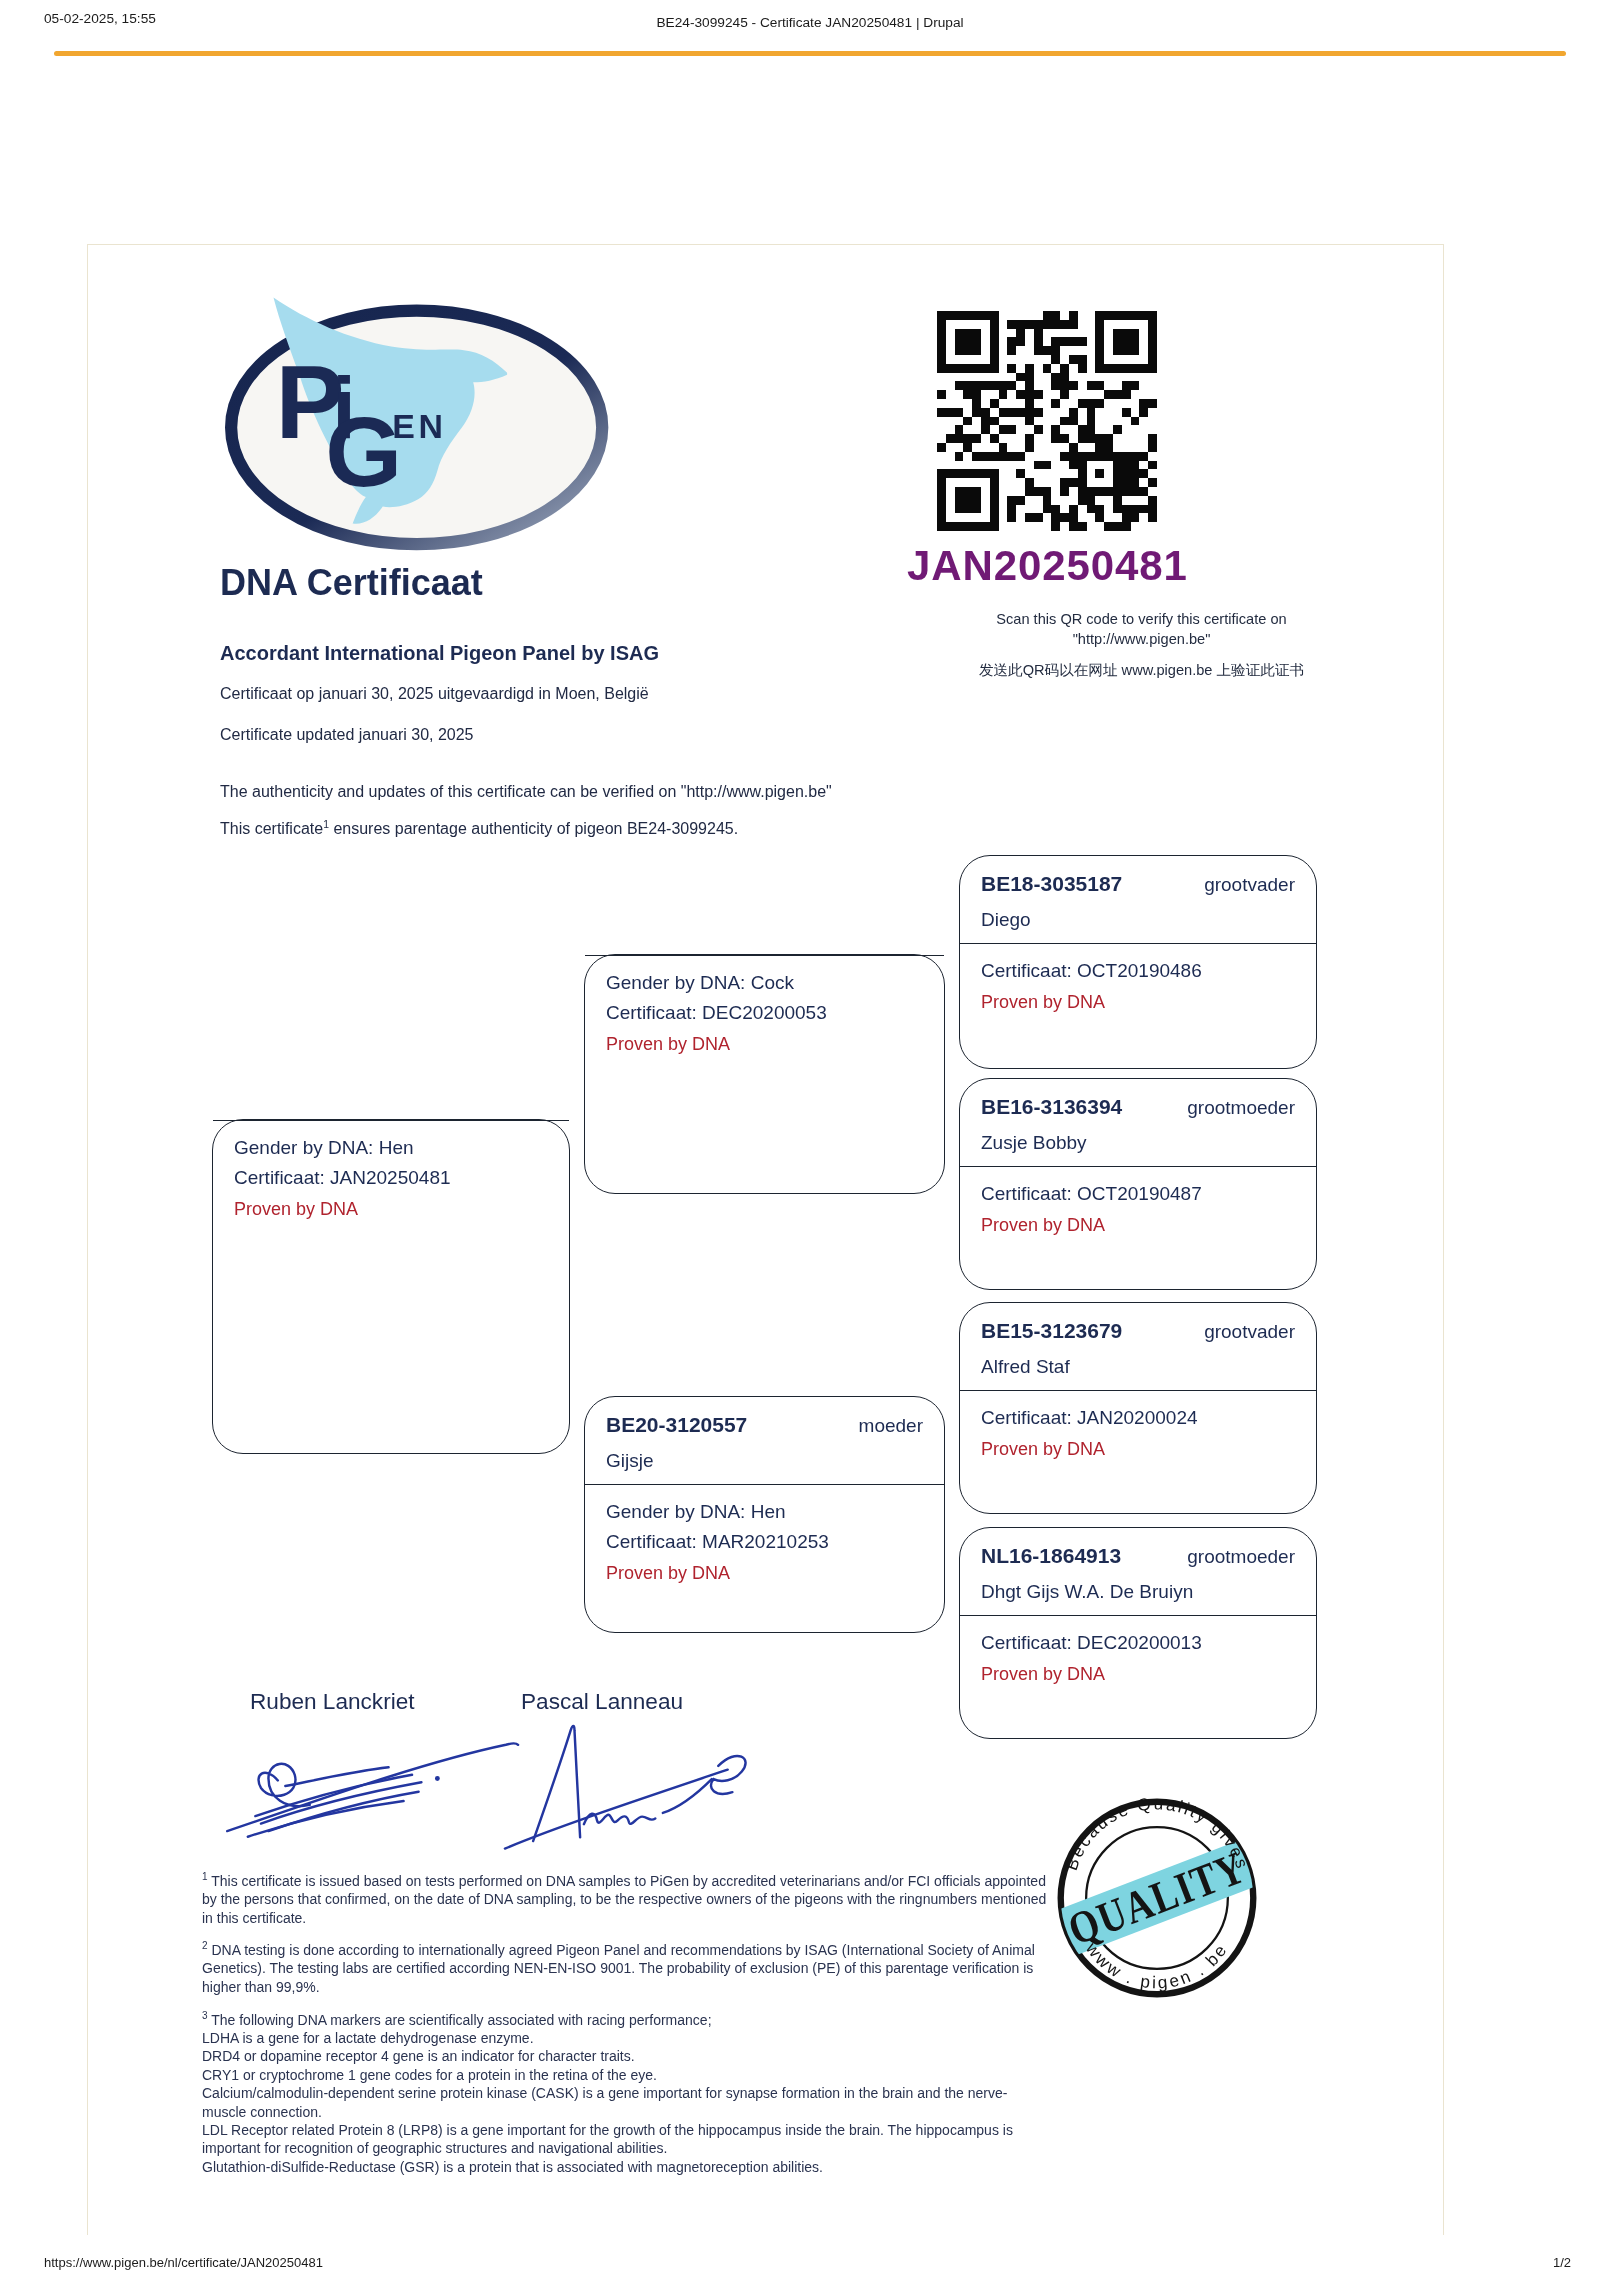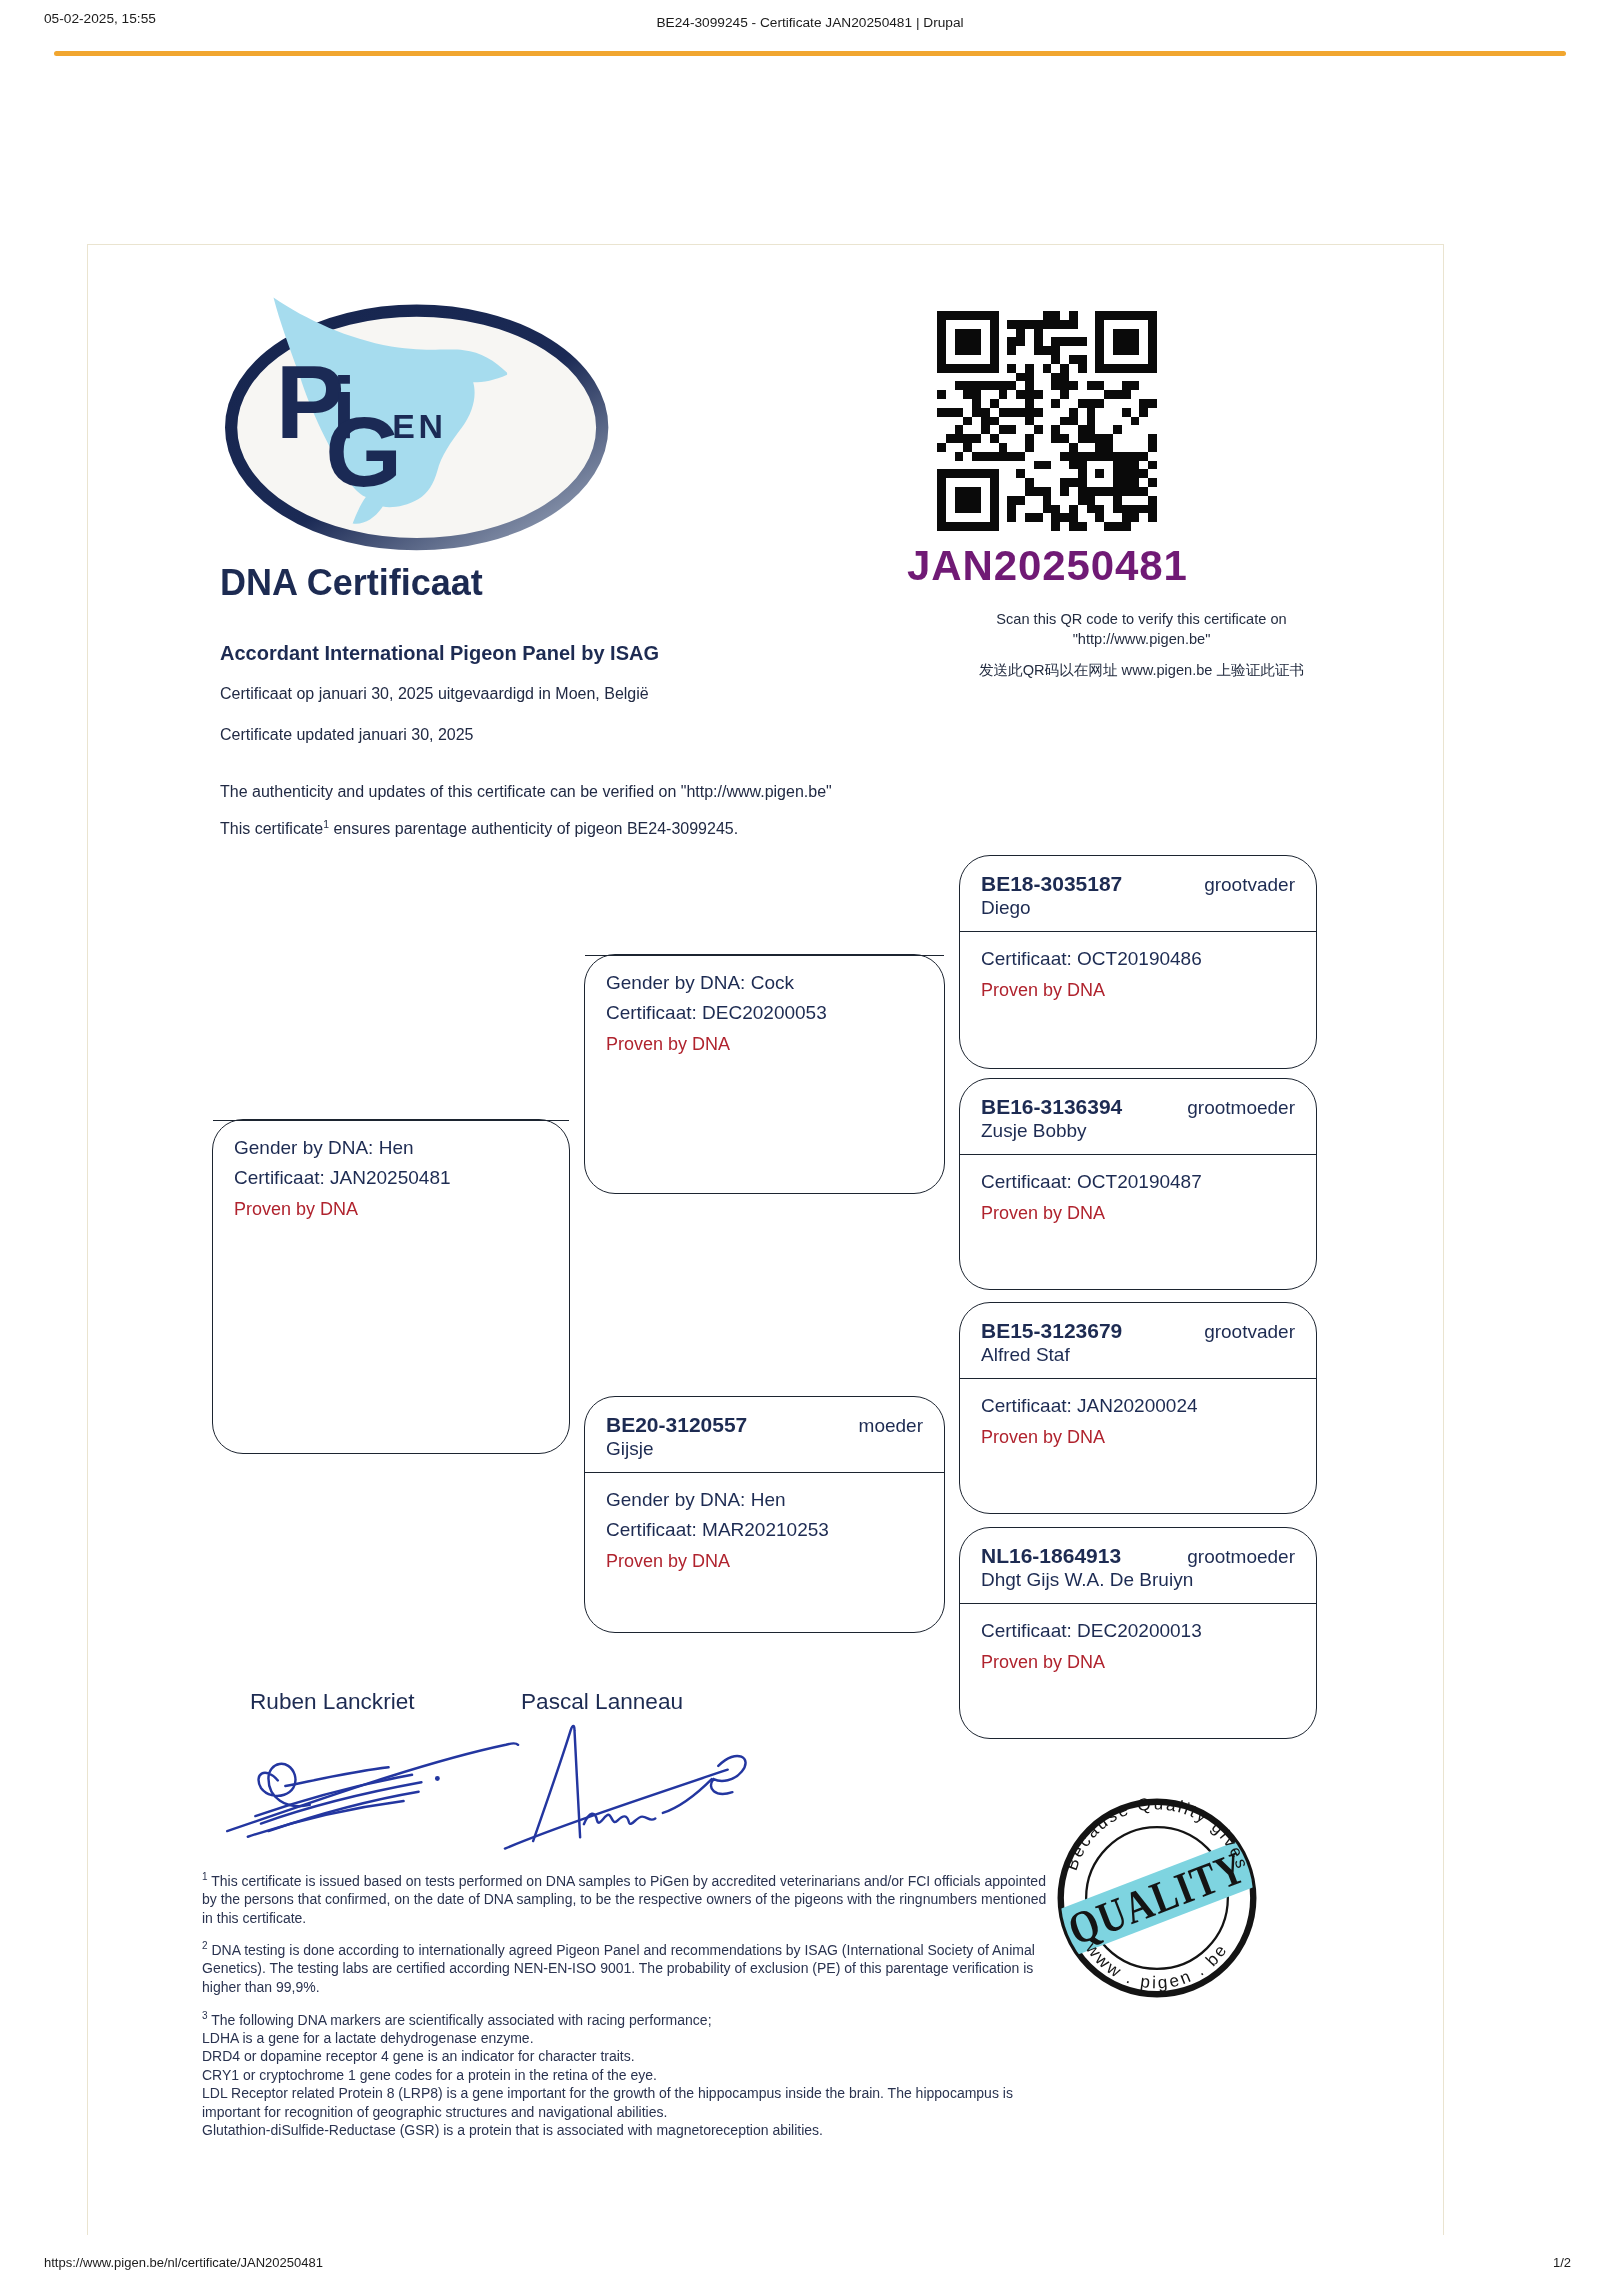--- a/index.html
+++ b/index.html
@@ -39,7 +39,7 @@
   .pbox{background:#fff;border:1.9px solid #1c2430;border-radius:31px;box-sizing:border-box;color:#1d2b52;}
   .pbox-header{position:relative;padding:16px 21px 11.3px 21px;}
   .pbox-ring{font-size:21px;font-weight:bold;line-height:1.15;}
-  .pbox-name{font-size:19px;margin-top:1px;line-height:1.2;}
+  .pbox-name{font-size:19px;margin-top:13px;line-height:1.2;}
   .pbox-rel{position:absolute;right:21px;top:18px;font-size:19px;font-weight:normal;}
   .pbox-body{border-top:1.9px solid #1c2430;padding:12.2px 21px;font-size:19px;line-height:1.58;}
   .pbox-proven{color:#b0232e;font-size:18px;margin-top:1.9px;}

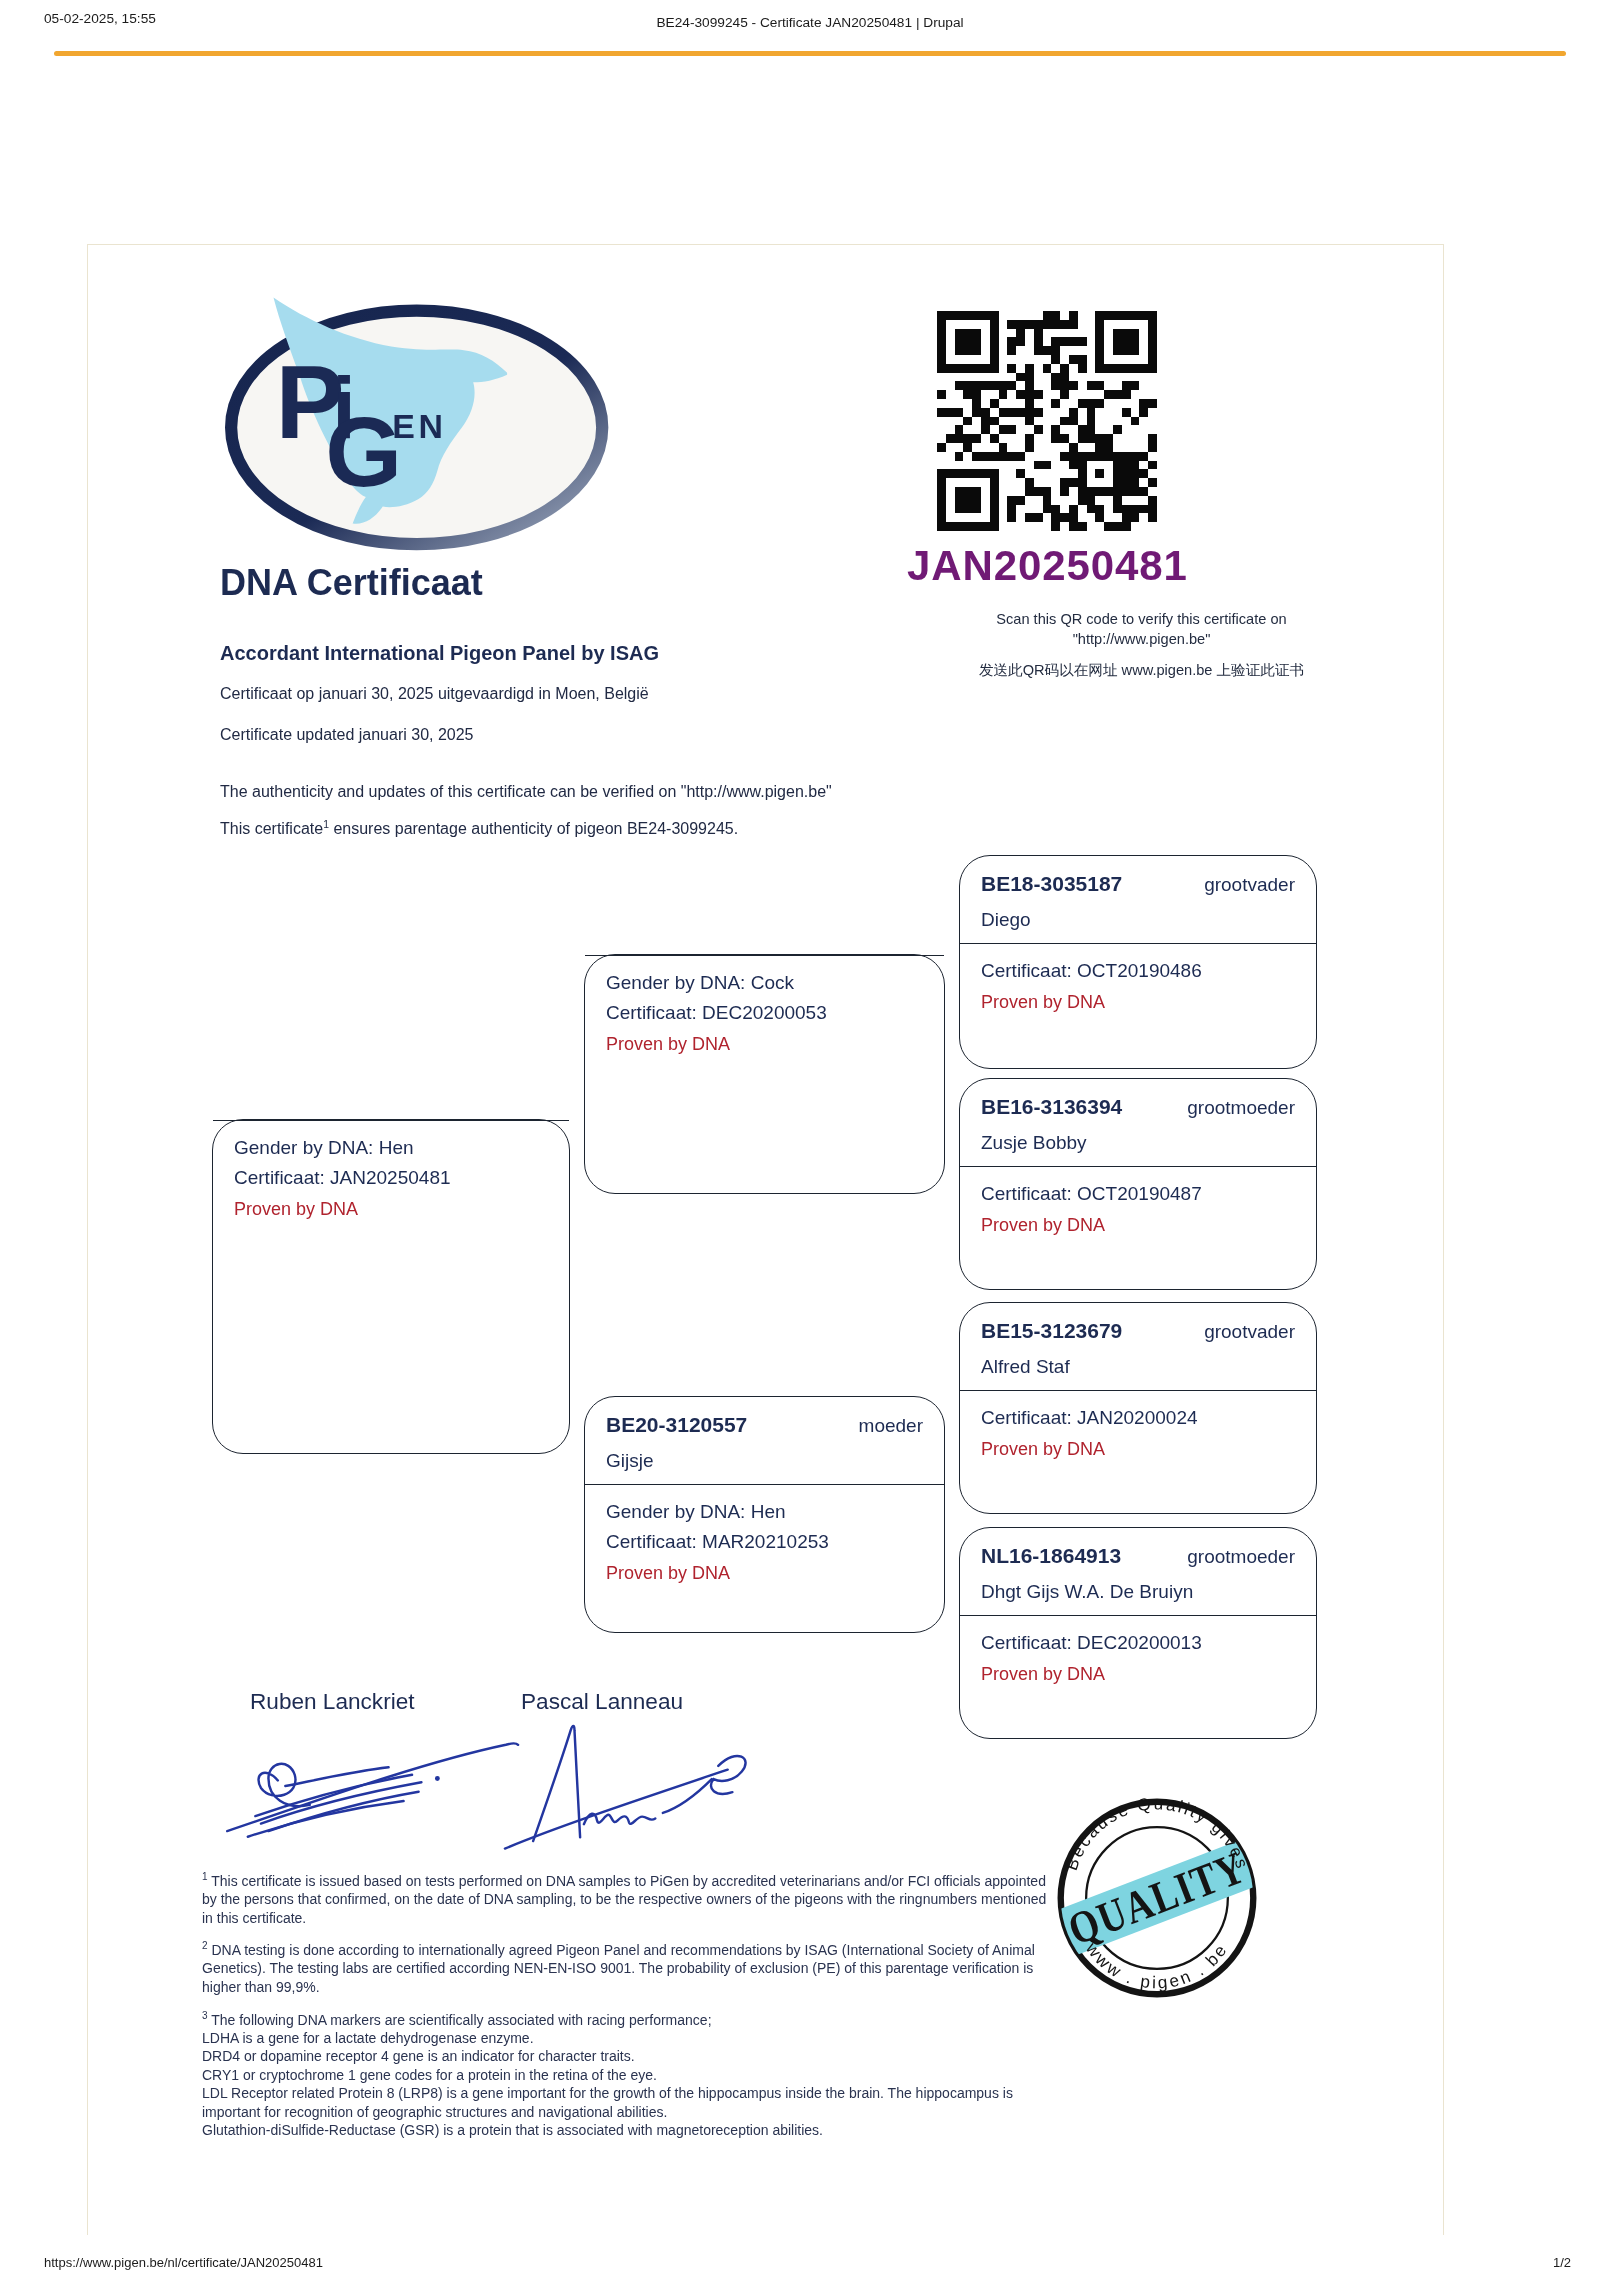--- a/index.html
+++ b/index.html
@@ -575,6 +575,7 @@
     <div class="fn-line">LDHA is a gene for a lactate dehydrogenase enzyme.</div>
     <div class="fn-line">DRD4 or dopamine receptor 4 gene is an indicator for character traits.</div>
     <div class="fn-line">CRY1 or cryptochrome 1 gene codes for a protein in the retina of the eye.</div>
+    <div class="fn-line">Calcium/calmodulin-dependent serine protein kinase (CASK) is a gene important for synapse formation in the brain and the nerve-muscle connection.</div>
     <div class="fn-line">LDL Receptor related Protein 8 (LRP8) is a gene important for the growth of the hippocampus inside the brain. The hippocampus is important for recognition of geographic structures and navigational abilities.</div>
     <div class="fn-line">Glutathion-diSulfide-Reductase (GSR) is a protein that is associated with magnetoreception abilities.</div>
   </div>

